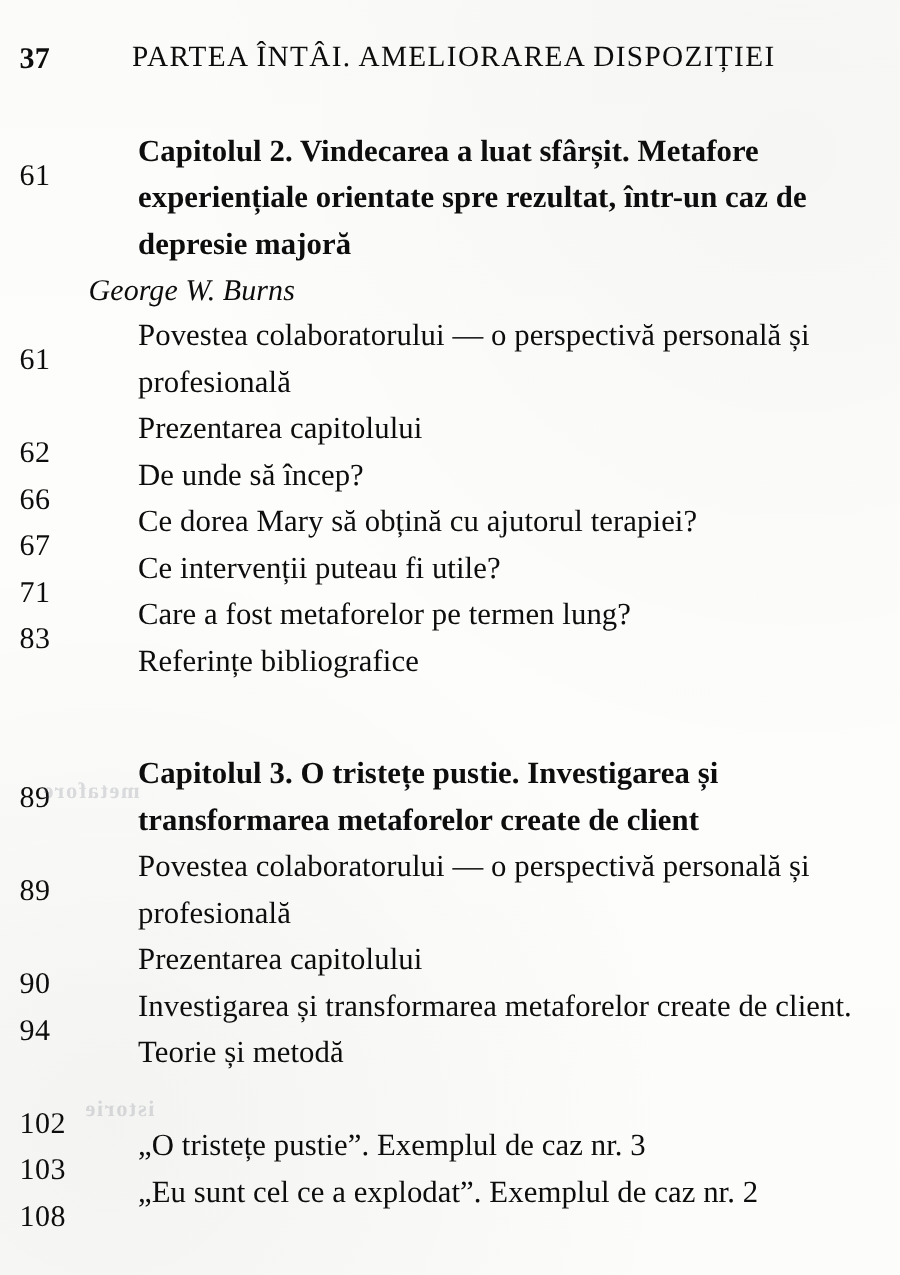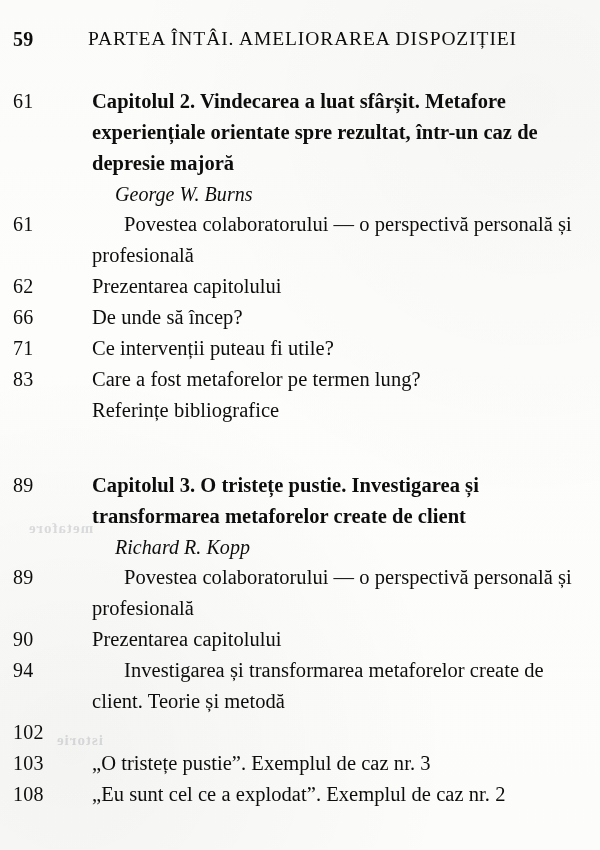--- a/index.html
+++ b/index.html
@@ -145,7 +145,7 @@
 <div id="content">
 
   <div class="runhead">
-    <span class="folio">59</span>
+    <span class="folio">37</span>
     <span class="title">PARTEA ÎNTÂI. AMELIORAREA DISPOZIȚIEI</span>
   </div>
 

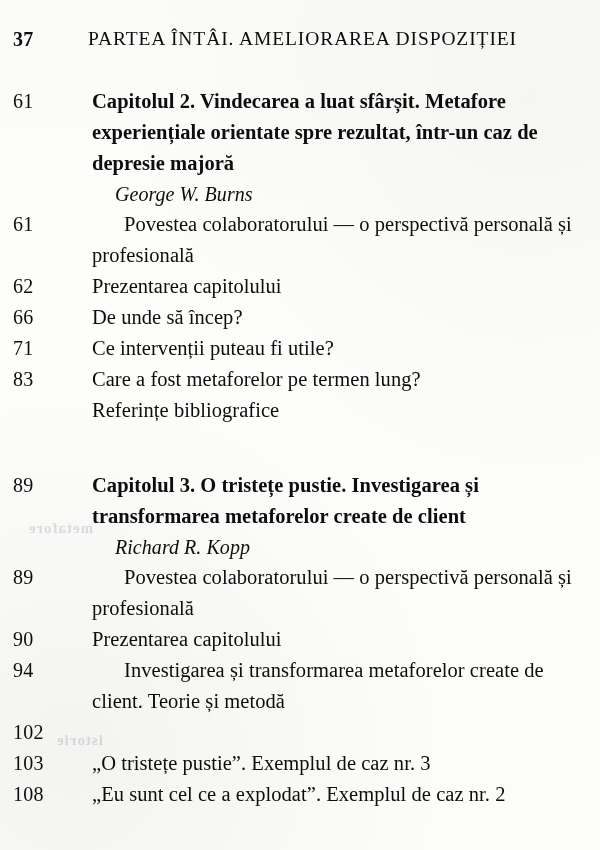--- a/index.html
+++ b/index.html
@@ -77,7 +77,7 @@
   .row .num {
     position: absolute;
     left: 13px;
-    top: 0;
+    top: 16px;
     width: 70px;
     text-align: left;
     font-size: 20px;

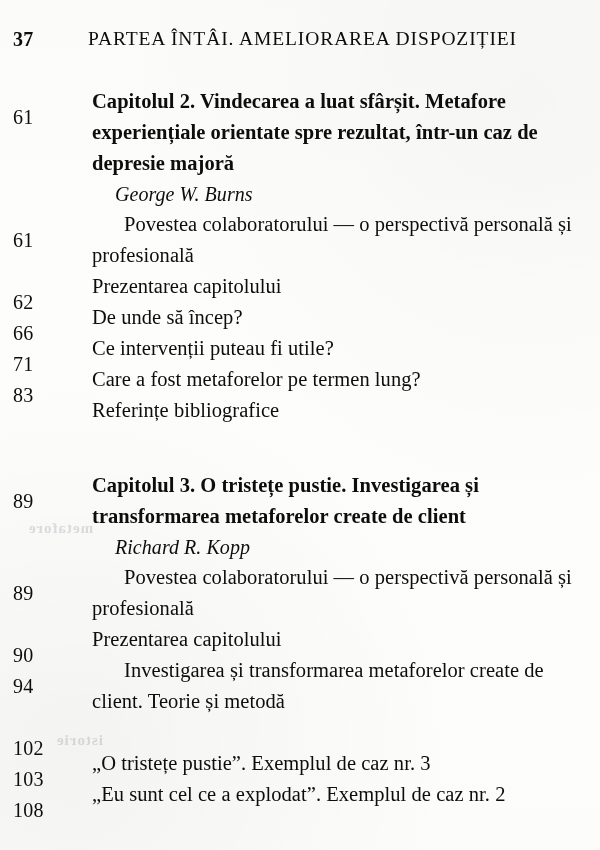--- a/index.html
+++ b/index.html
@@ -104,7 +104,7 @@
 
   
   .row.author {
-    padding-left: 115px;
+    padding-left: 59px;
     min-height: 30px;
   }
   .row.author .txt {

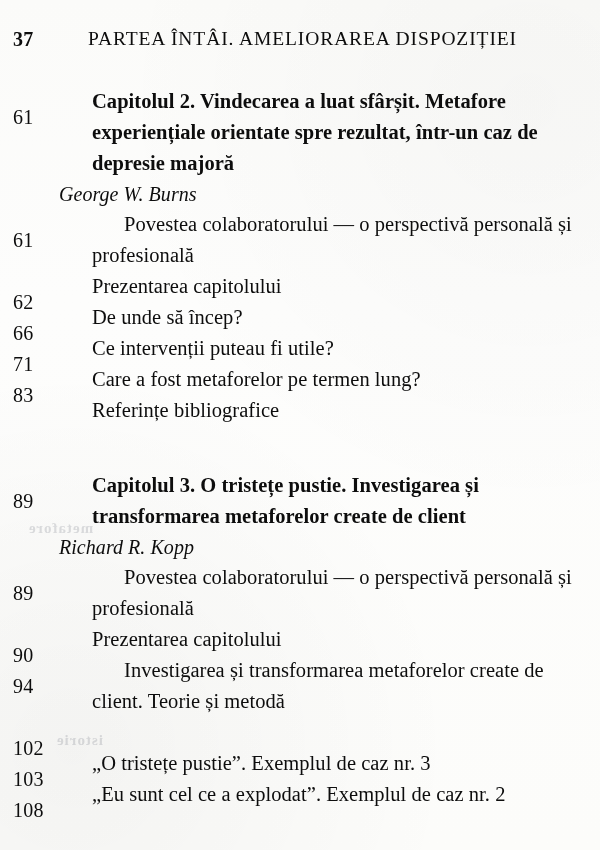--- a/index.html
+++ b/index.html
@@ -119,7 +119,6 @@
   }
   .row.entry.wide .txt {
     max-width: 500px;
-    margin-left: 32px;
   }
 
   

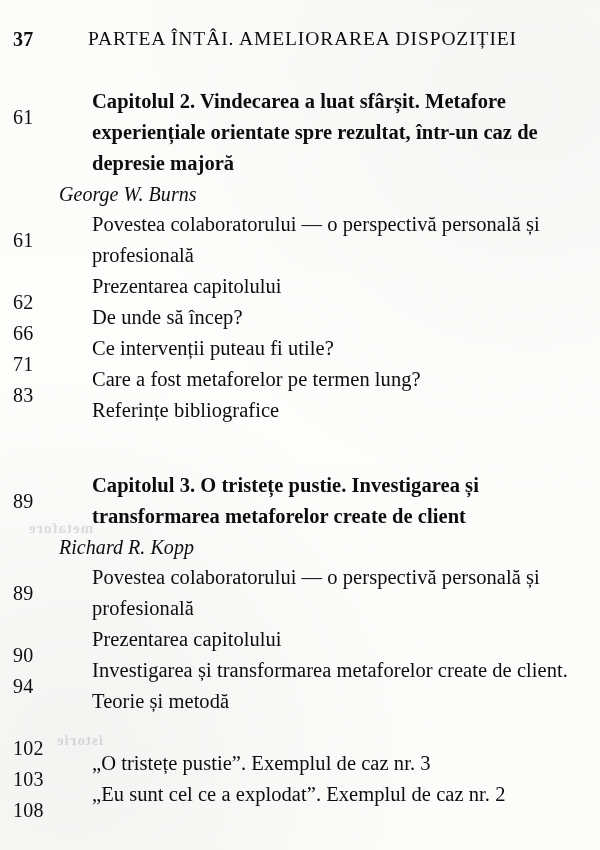--- a/index.html
+++ b/index.html
@@ -174,6 +174,10 @@
         <span class="txt">De unde să încep?</span>
       </div>
       <div class="row entry">
+        <span class="num">67</span>
+        <span class="txt">Ce dorea Mary să obțină cu ajutorul terapiei?</span>
+      </div>
+      <div class="row entry">
         <span class="num">71</span>
         <span class="txt">Ce intervenții puteau fi utile?</span>
       </div>

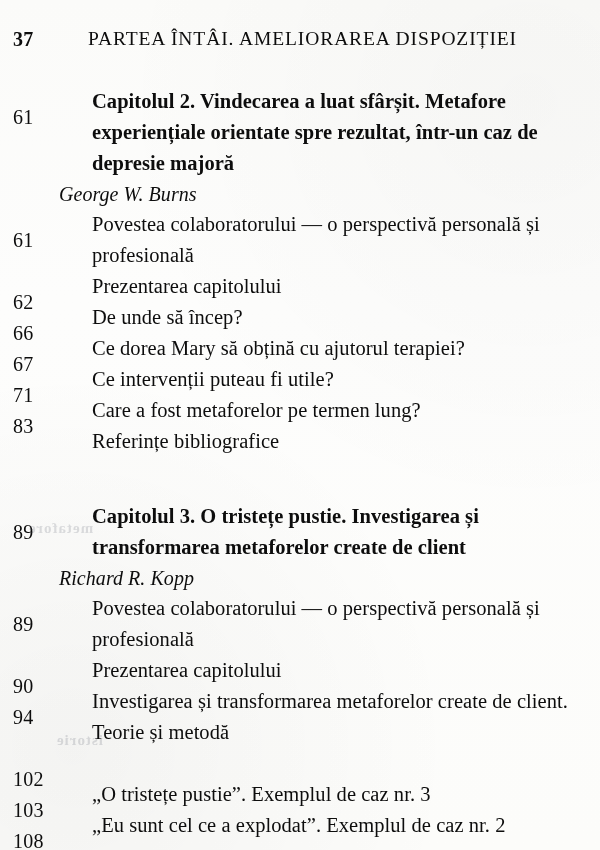--- a/index.html
+++ b/index.html
@@ -197,9 +197,6 @@
         <span class="txt">Capitolul 3. O tristețe pustie. Investigarea și transformarea metaforelor create de client</span>
       </div>
 
-      <div class="row author">
-        <span class="txt">Richard R. Kopp</span>
-      </div>
 
       <div class="row entry wide">
         <span class="num">89</span>

